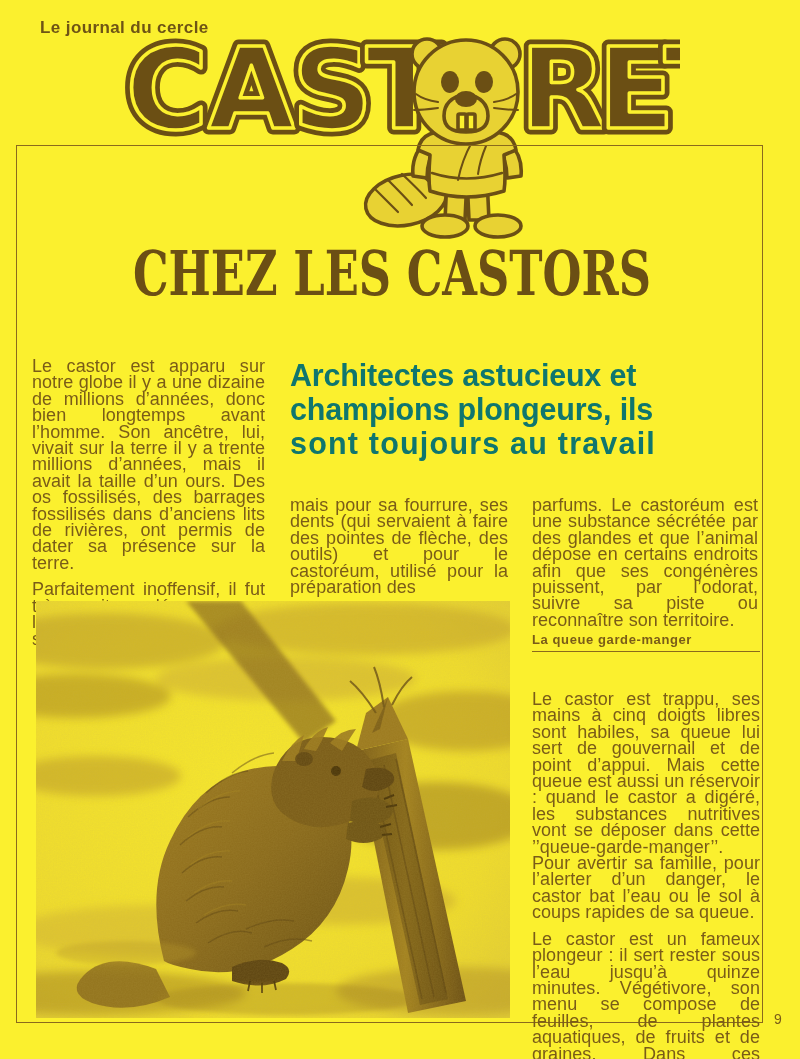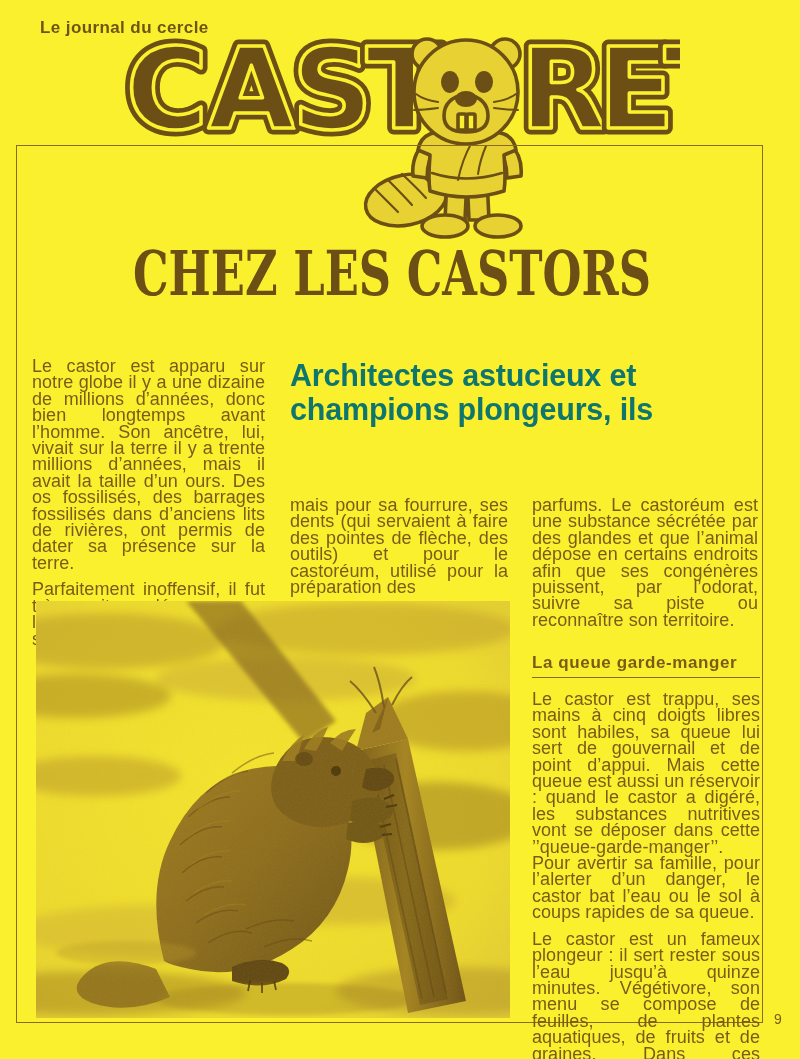--- a/index.html
+++ b/index.html
@@ -199,6 +199,7 @@
   <div class="subhead">
     <span class="l1">Architectes astucieux et</span>
     <span class="l2">champions plongeurs, ils</span>
+    <span class="l3">sont toujours au travail</span>
   </div>
 
   <div class="col" id="col-left">

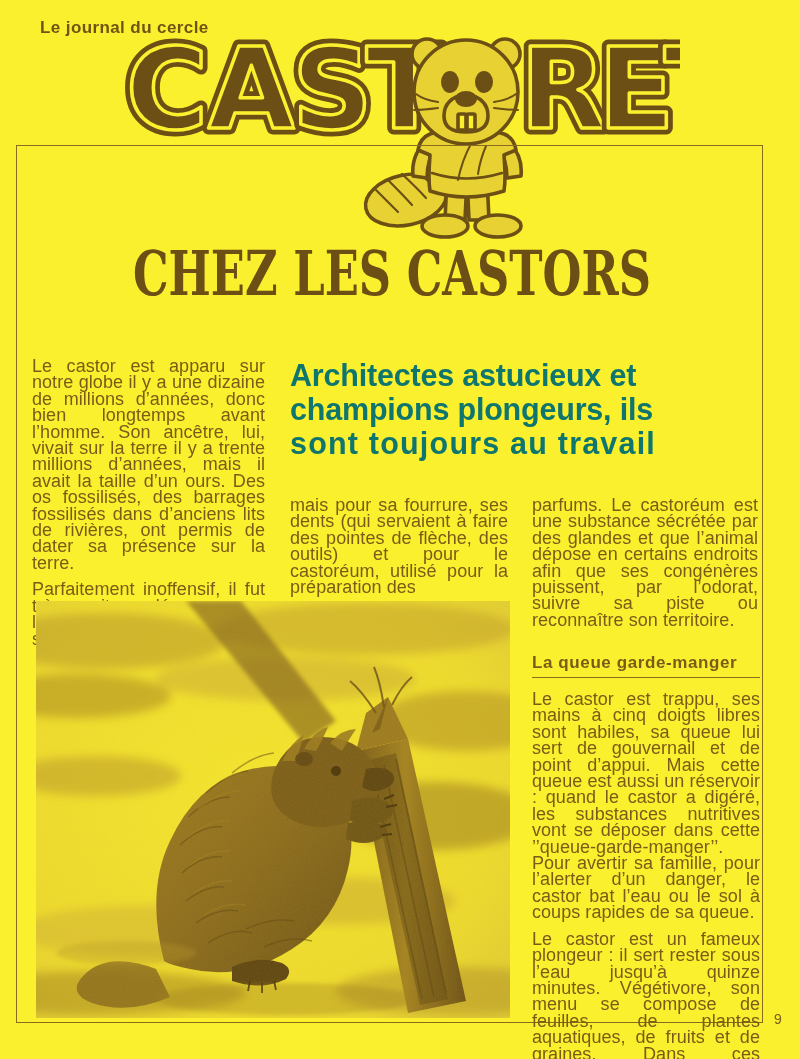--- a/index.html
+++ b/index.html
@@ -72,8 +72,8 @@
 
   
   .sect-head{
-    position:absolute;left:532px;top:653px;width:228px;
-    font-size:17px;font-weight:bold;color:#7a5c18;
+    position:absolute;left:532px;top:632px;width:228px;
+    font-size:13px;font-weight:bold;color:#7a5c18;
     letter-spacing:.6px;
     padding-bottom:4px;
     border-bottom:1.6px solid #8a6a1c;

